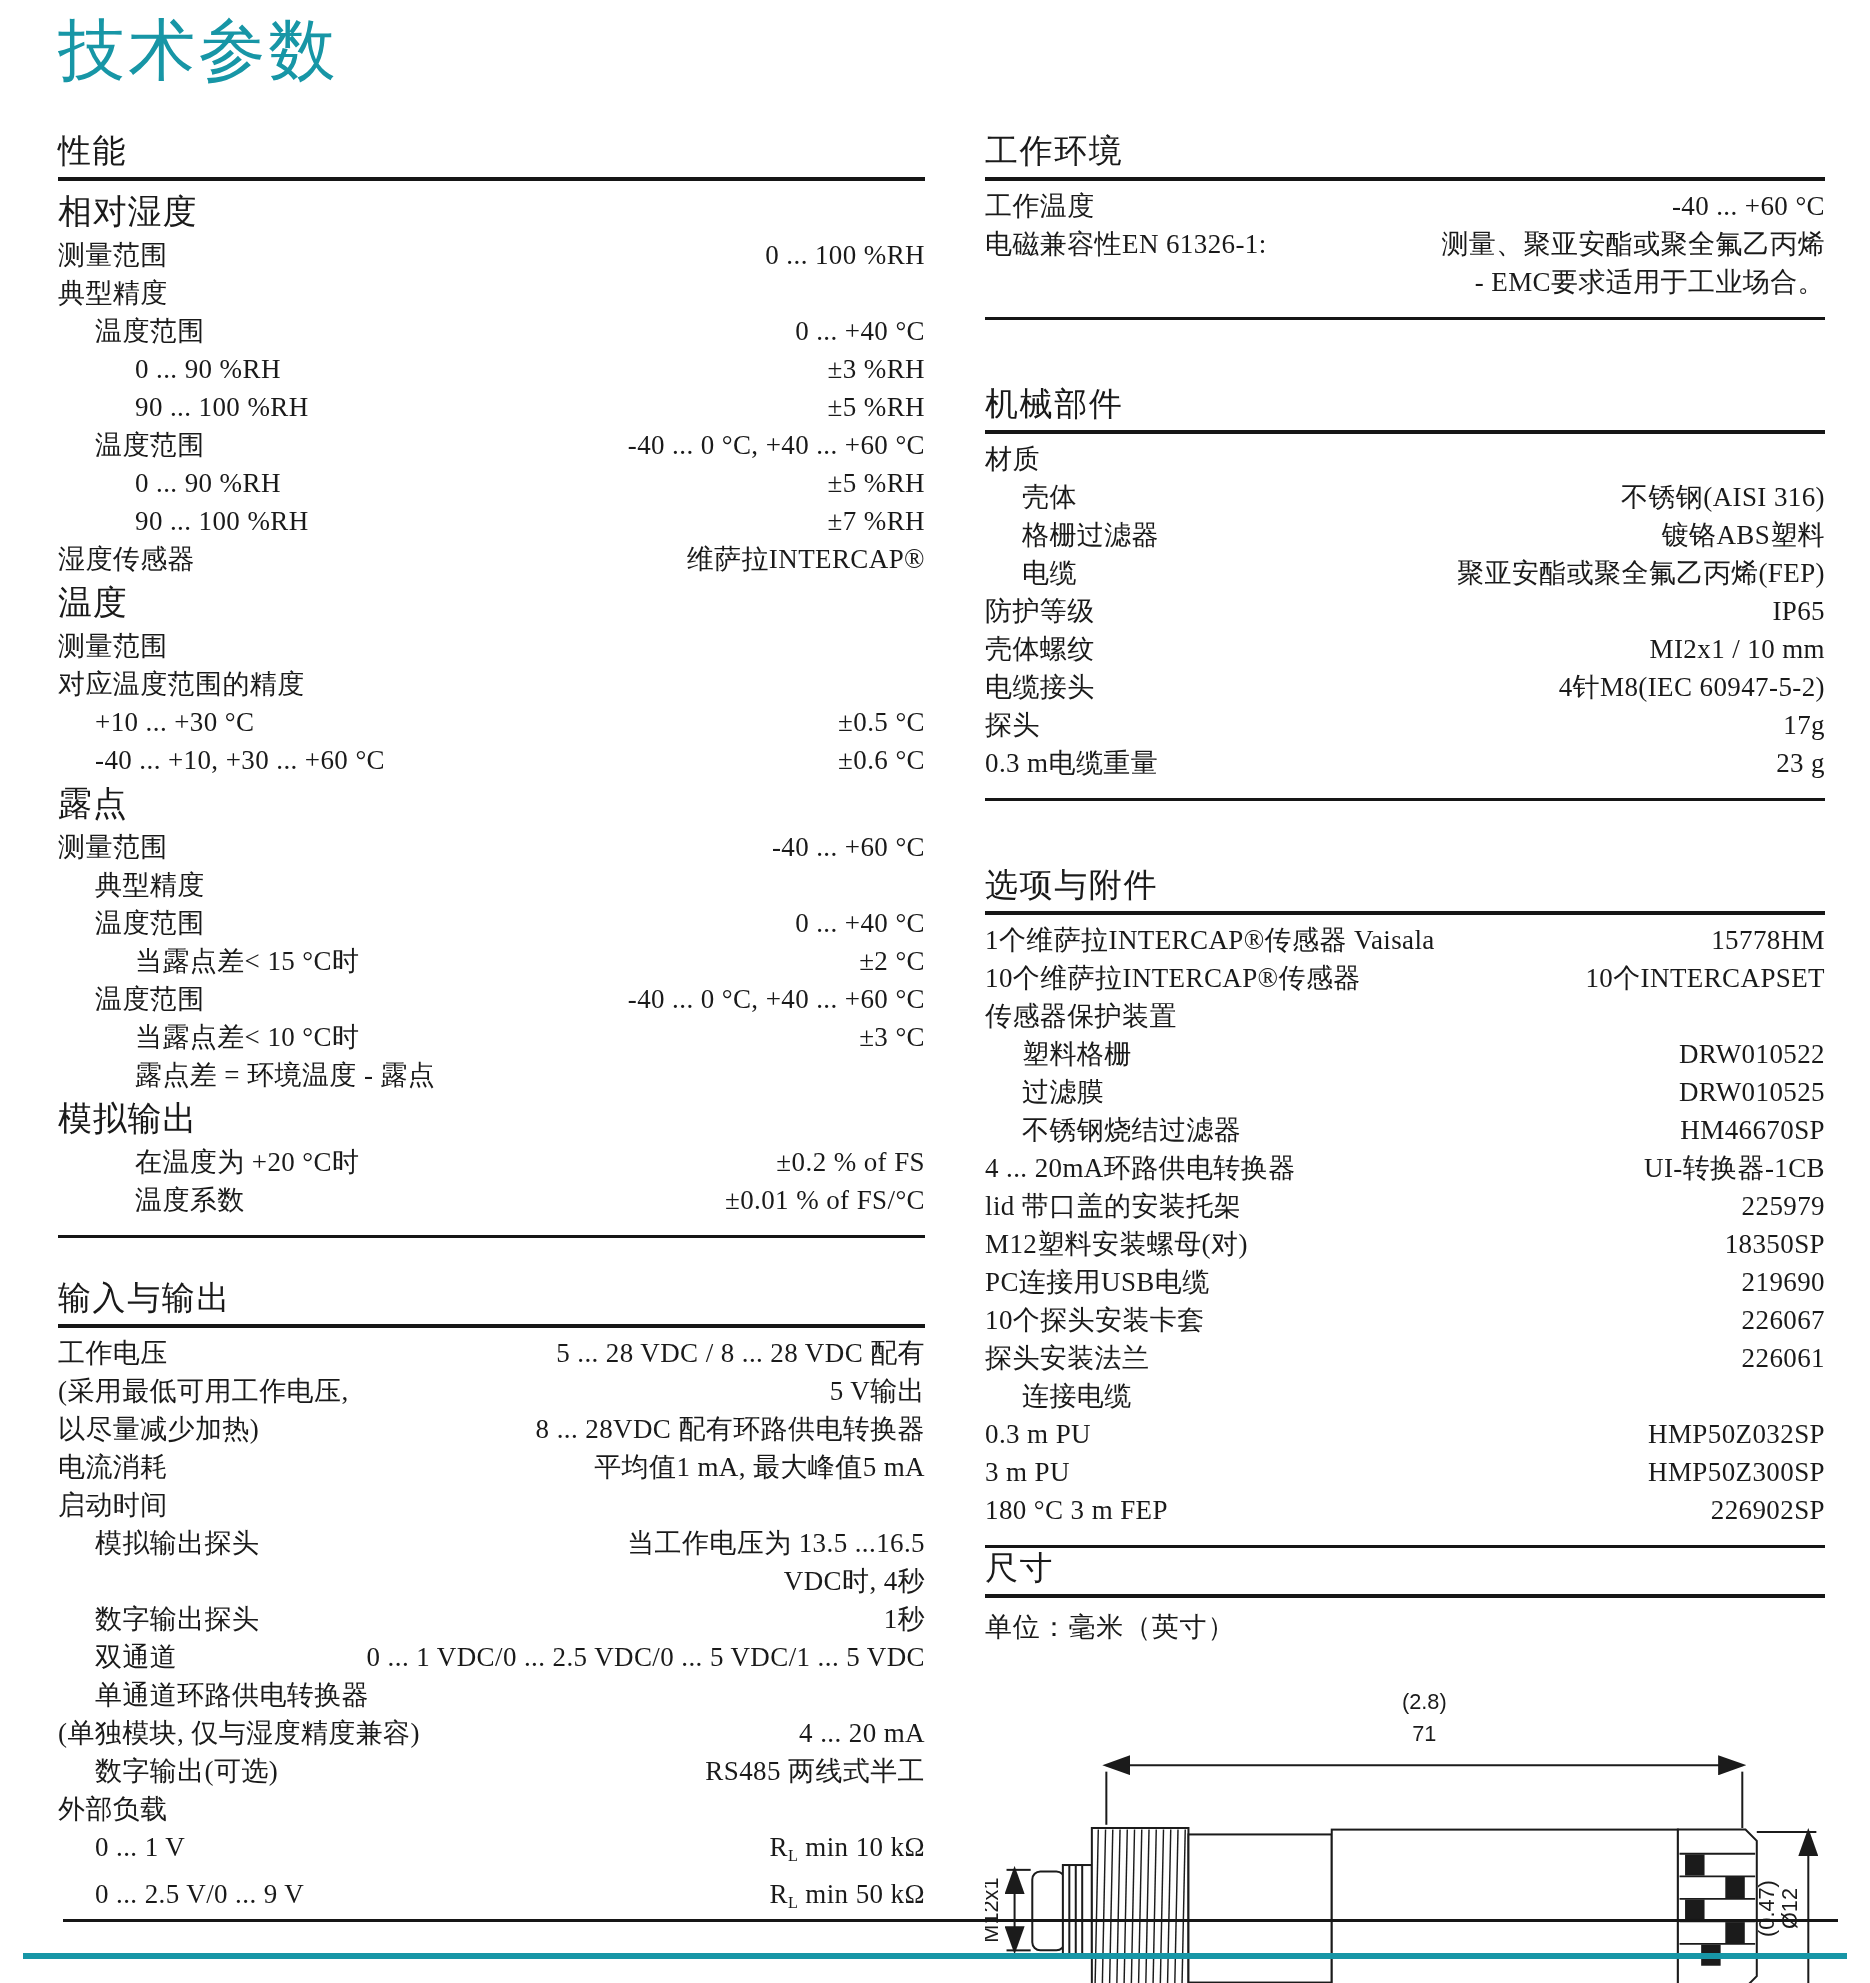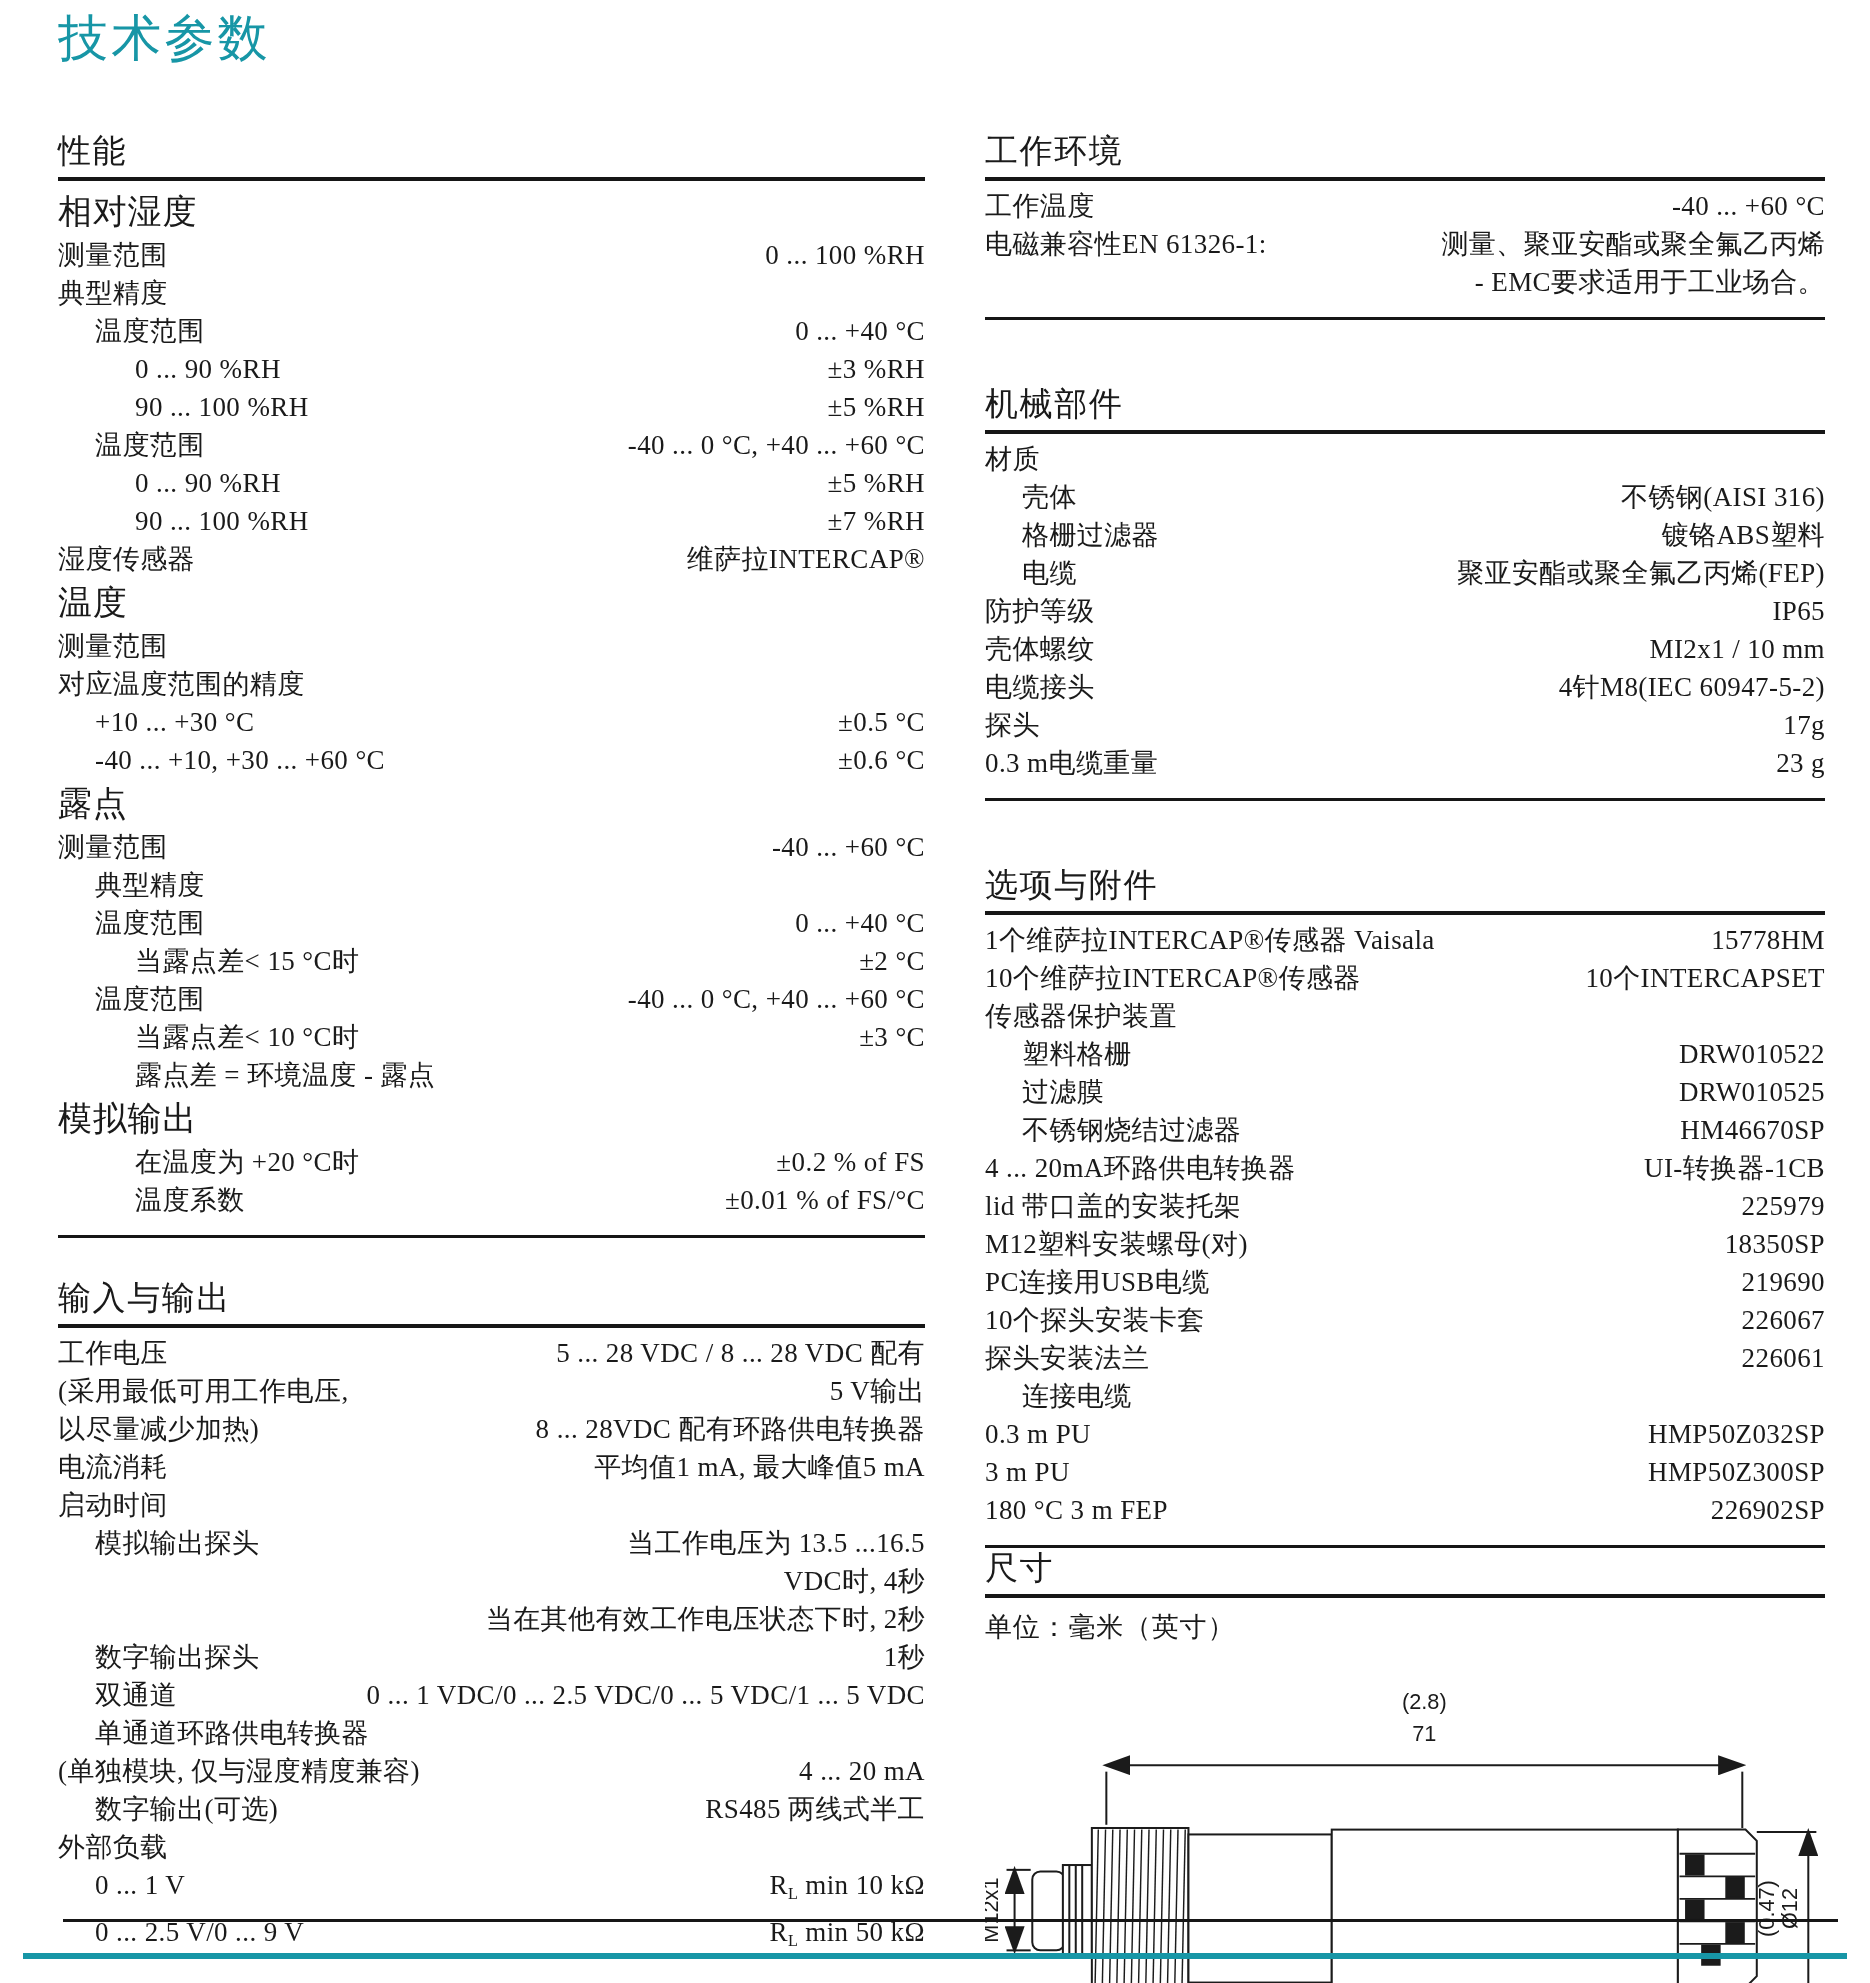--- a/index.html
+++ b/index.html
@@ -11,7 +11,7 @@
   }
   .page-title{
     position:absolute;top:4.8px;left:58px;
-    font-size:50px;letter-spacing:3.2px;color:var(--accent);font-weight:500;
+    font-size:67px;letter-spacing:3.2px;color:var(--accent);font-weight:500;
   }
   .columns{
     position:absolute;top:131px;left:58px;

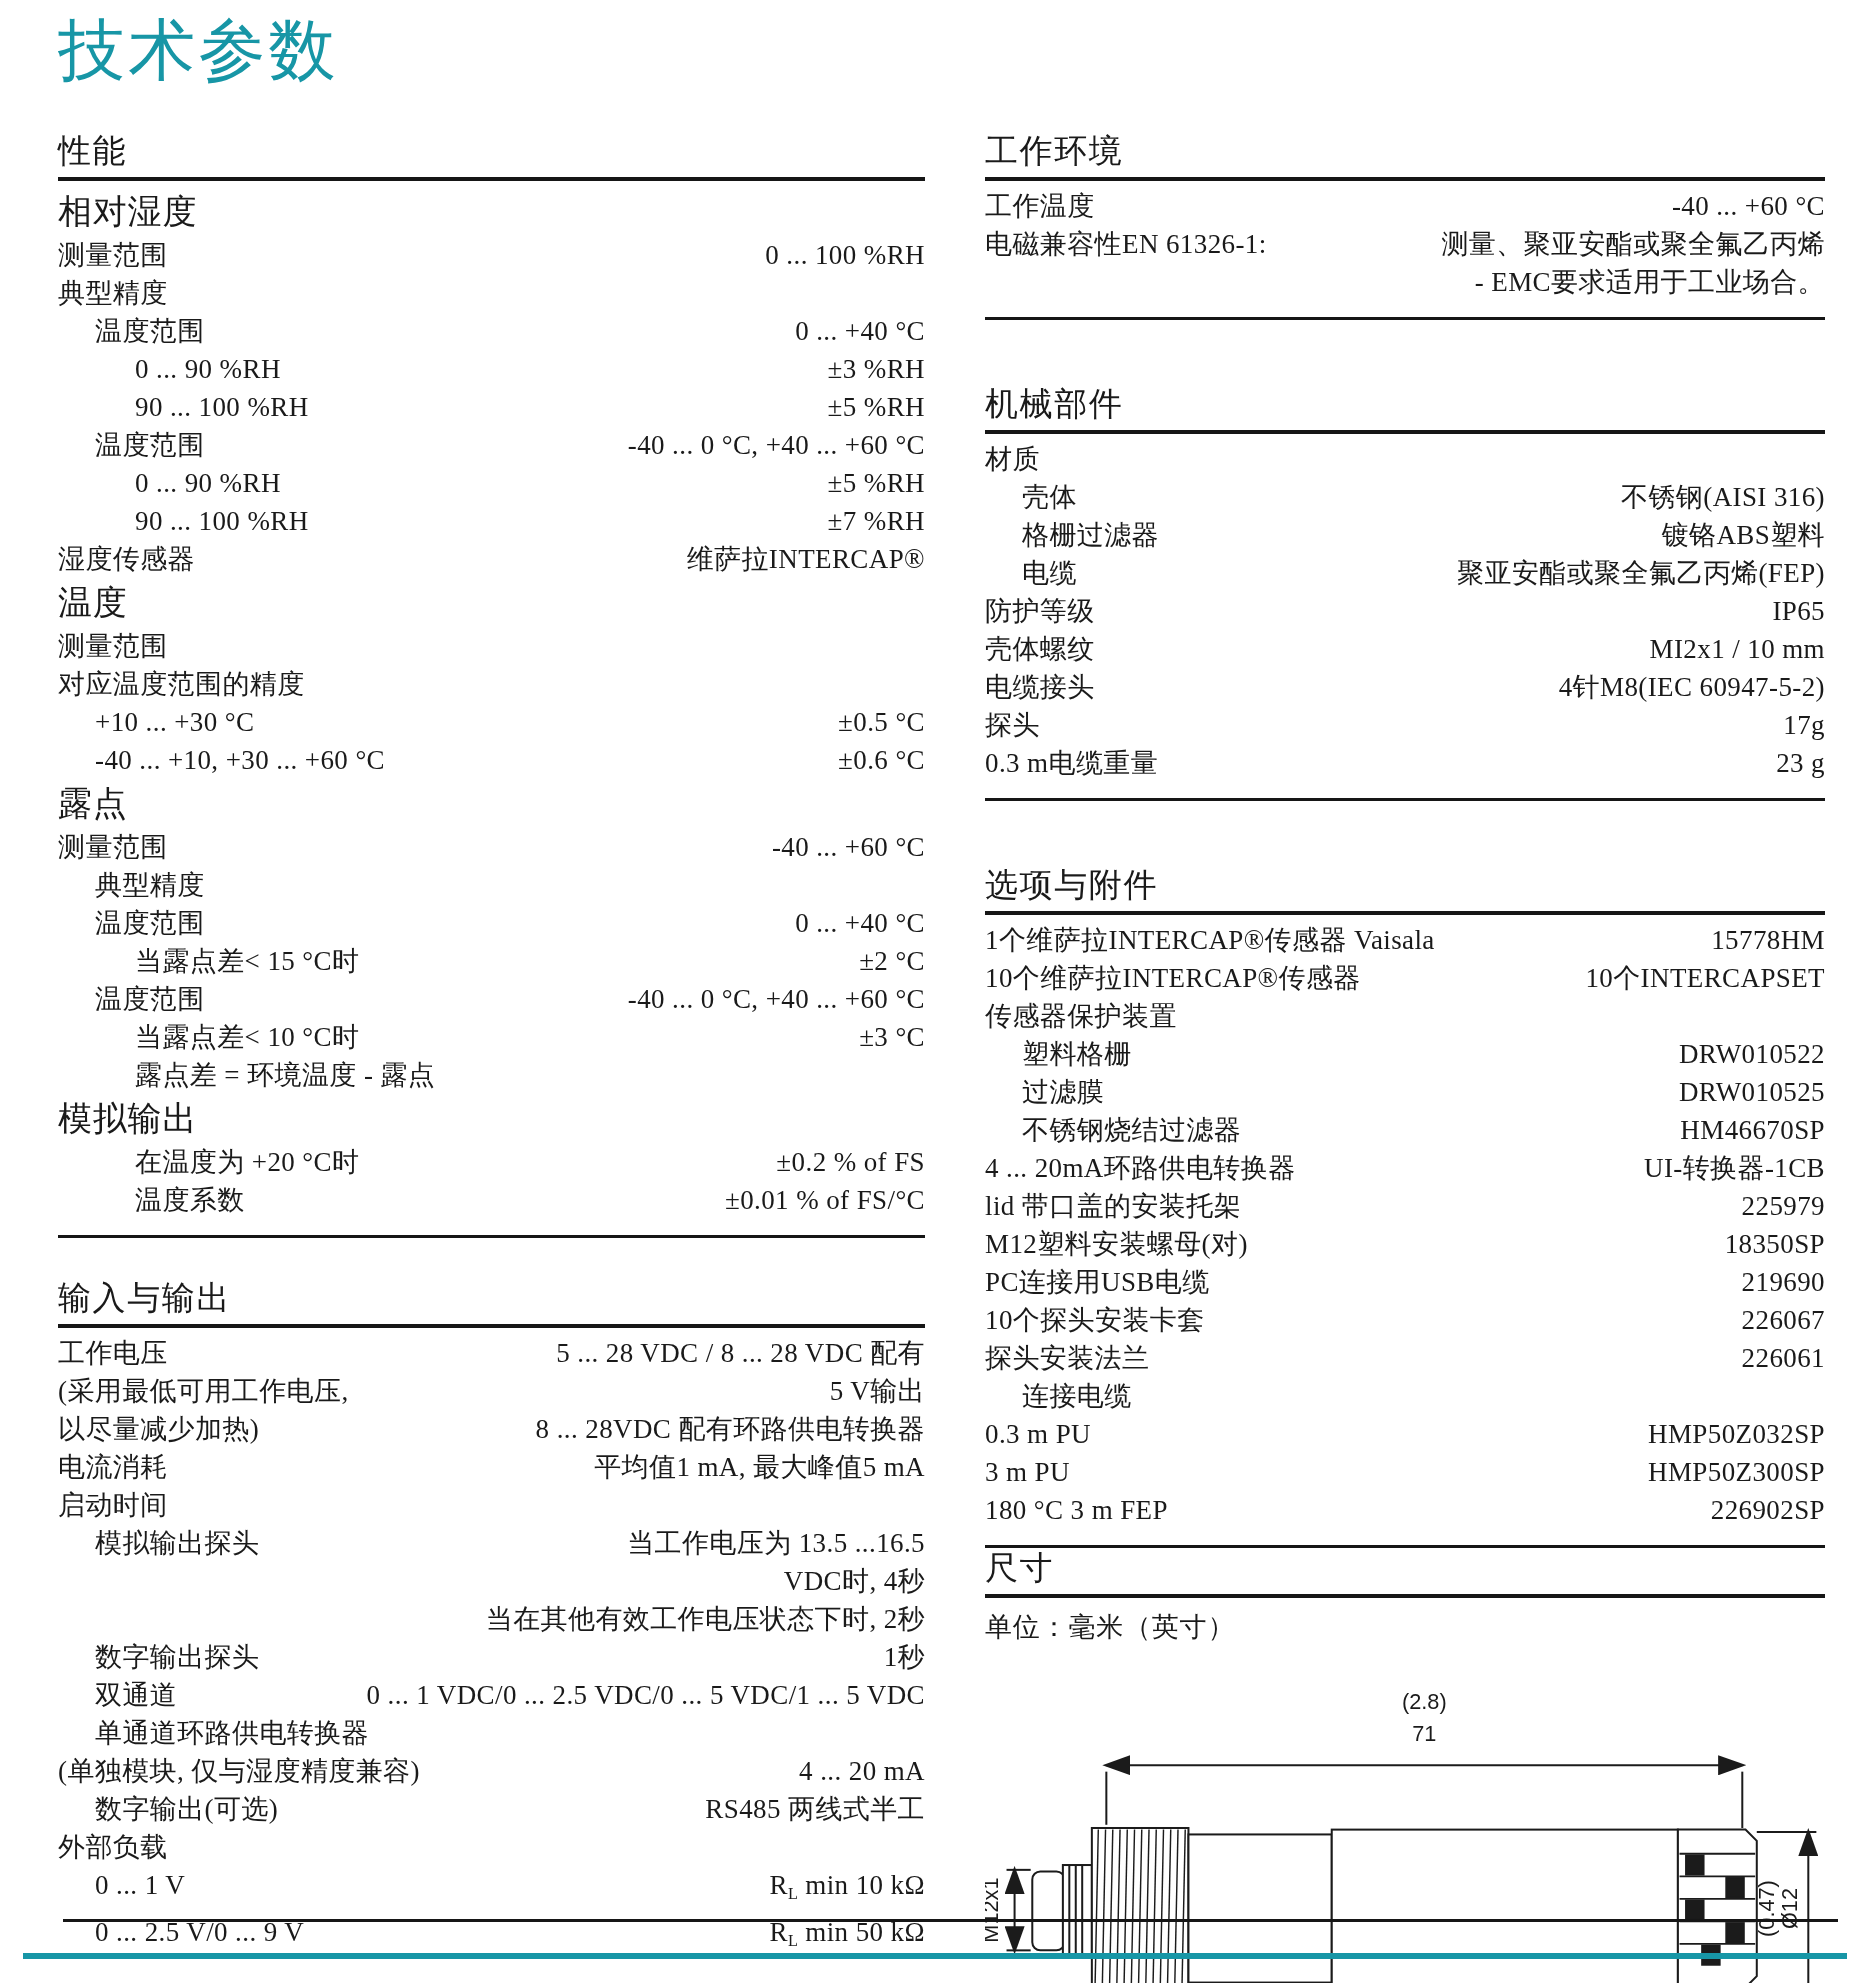--- a/index.html
+++ b/index.html
@@ -185,10 +185,6 @@
           <div class="spec-row ind0">
             <span class="label"></span>
             <span class="value">VDC时, 4秒</span>
-          </div>
-          <div class="spec-row ind0">
-            <span class="label"></span>
-            <span class="value">当在其他有效工作电压状态下时, 2秒</span>
           </div>
           <div class="spec-row ind1">
             <span class="label">数字输出探头</span>

